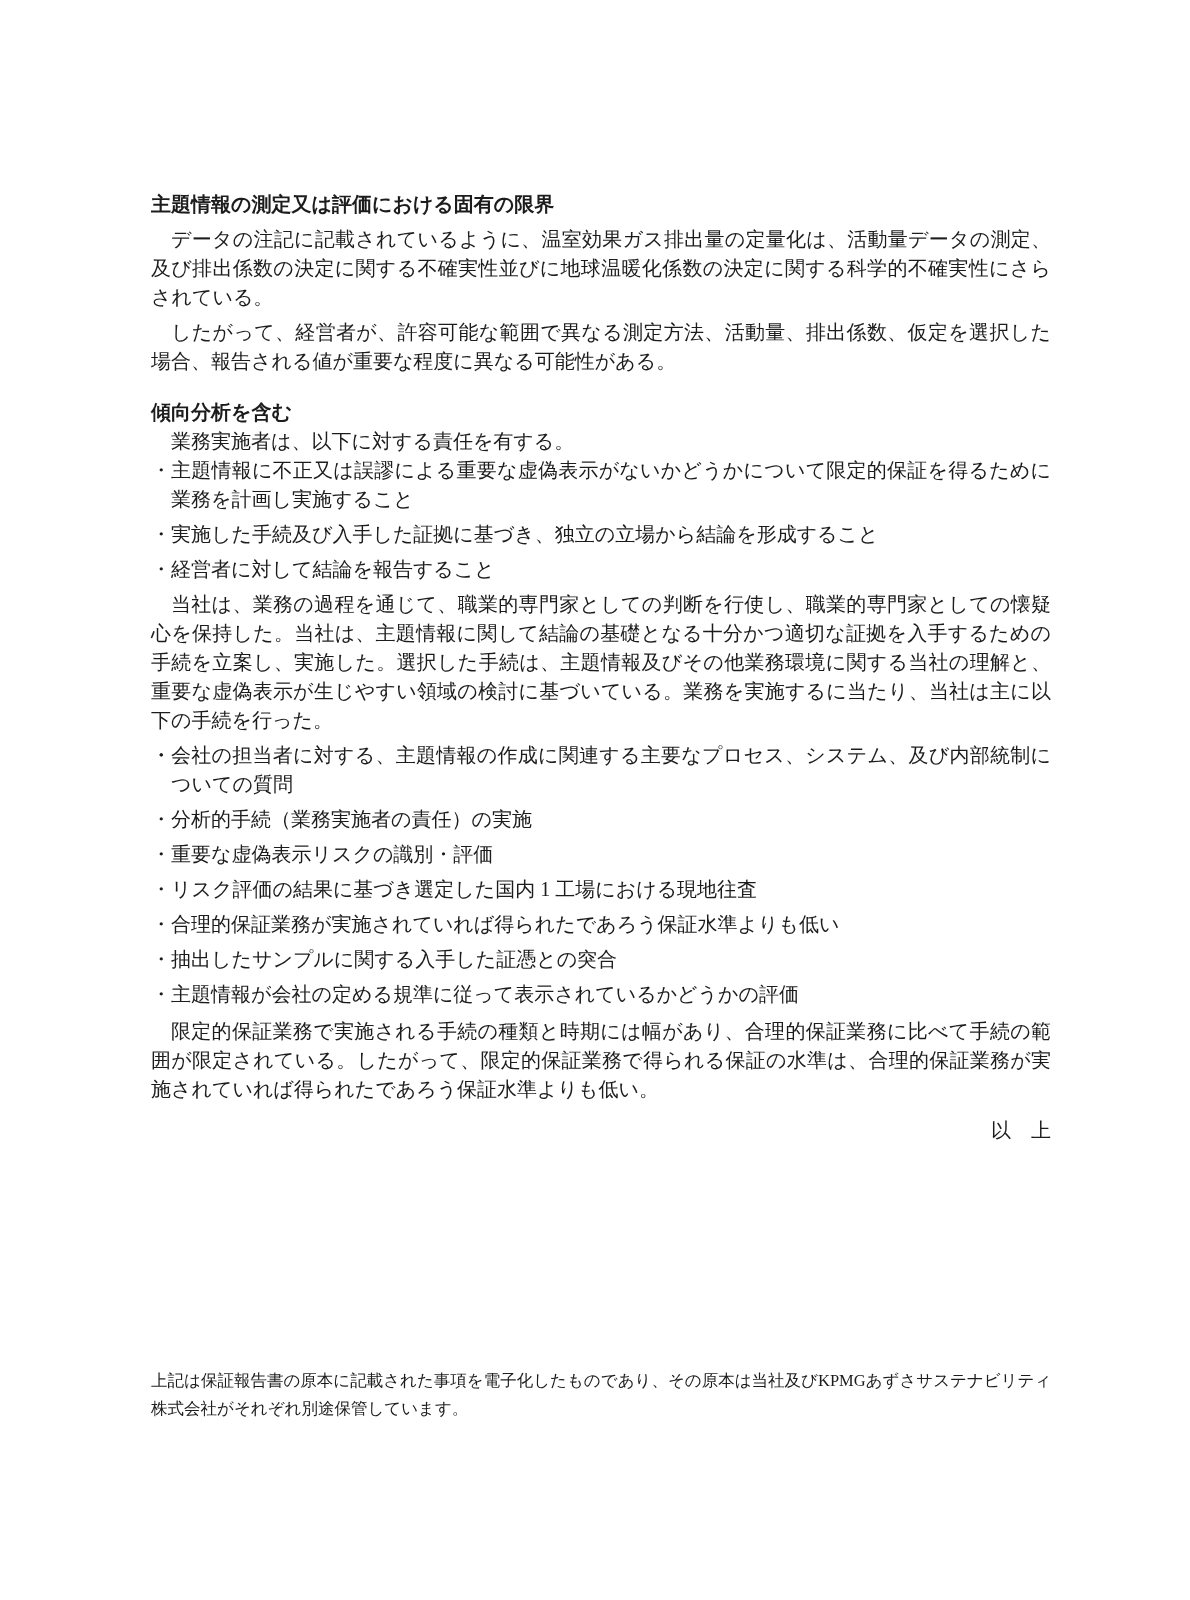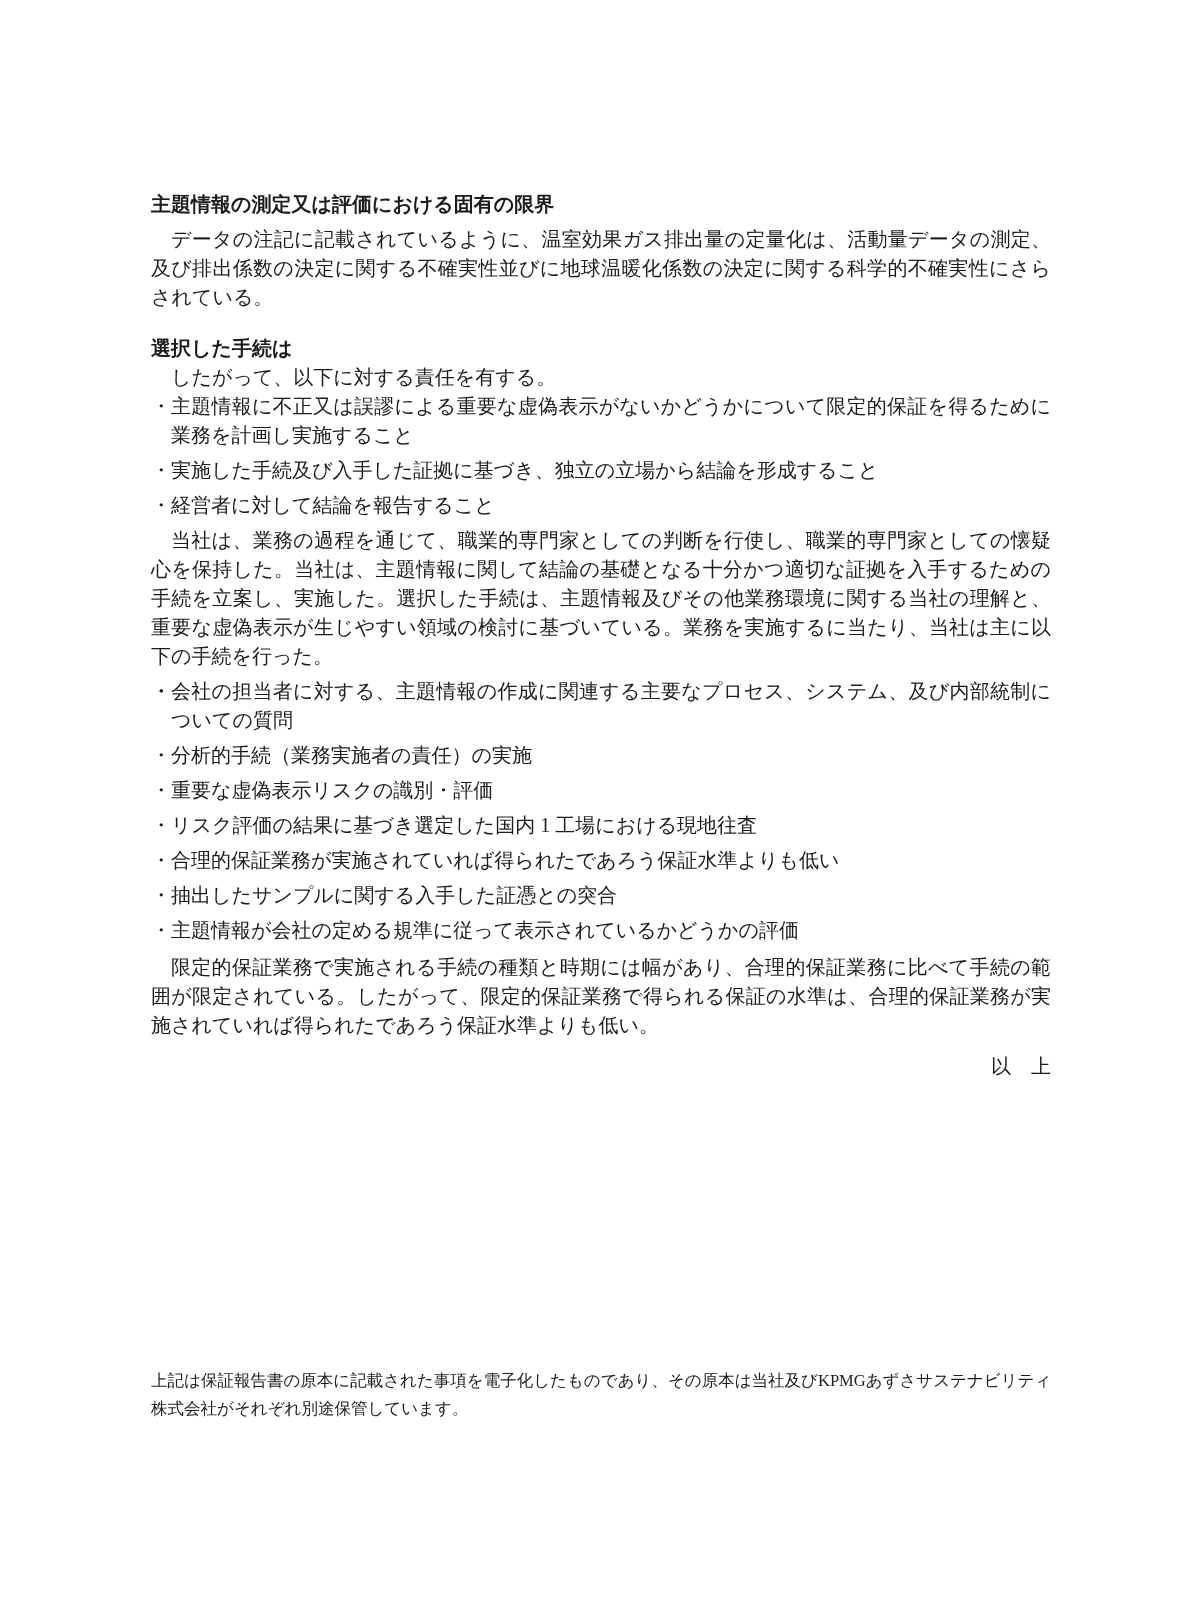--- a/index.html
+++ b/index.html
@@ -88,6 +88,7 @@
 
     <p class="para mt-p1">データの注記に記載されているように、温室効果ガス排出量の定量化は、活動量データの測定、及び排出係数の決定に関する不確実性並びに地球温暖化係数の決定に関する科学的不確実性にさらされている。</p>
 
+    <p class="para mt-p2">したがって、経営者が、許容可能な範囲で異なる測定方法、活動量、排出係数、仮定を選択した場合、報告される値が重要な程度に異なる可能性がある。</p>
 
     <h3 class="heading mt-h2">選択した手続は</h3>
 

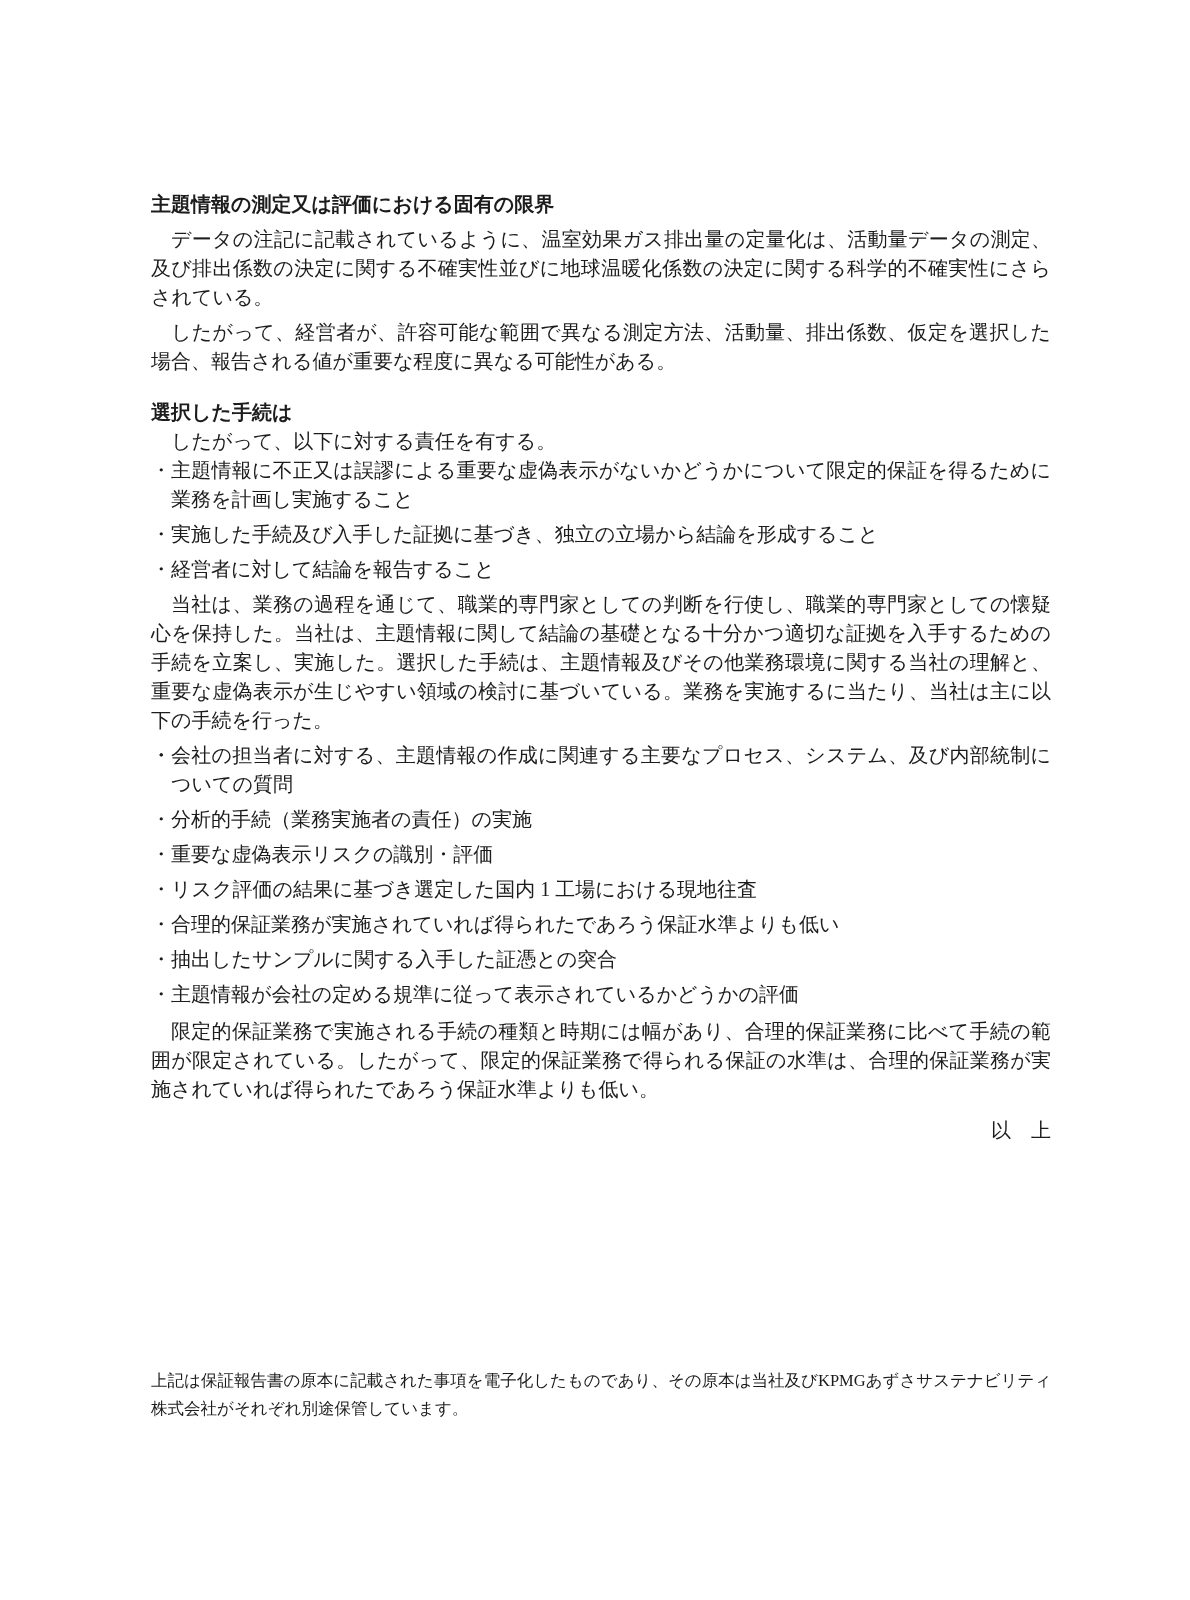--- a/index.html
+++ b/index.html
@@ -90,7 +90,7 @@
 
     <p class="para mt-p2">したがって、経営者が、許容可能な範囲で異なる測定方法、活動量、排出係数、仮定を選択した場合、報告される値が重要な程度に異なる可能性がある。</p>
 
-    <h3 class="heading mt-h2">選択した手続は</h3>
+    <h3 class="heading mt-h2">傾向分析を含む</h3>
 
     <p class="para">したがって、以下に対する責任を有する。</p>
 

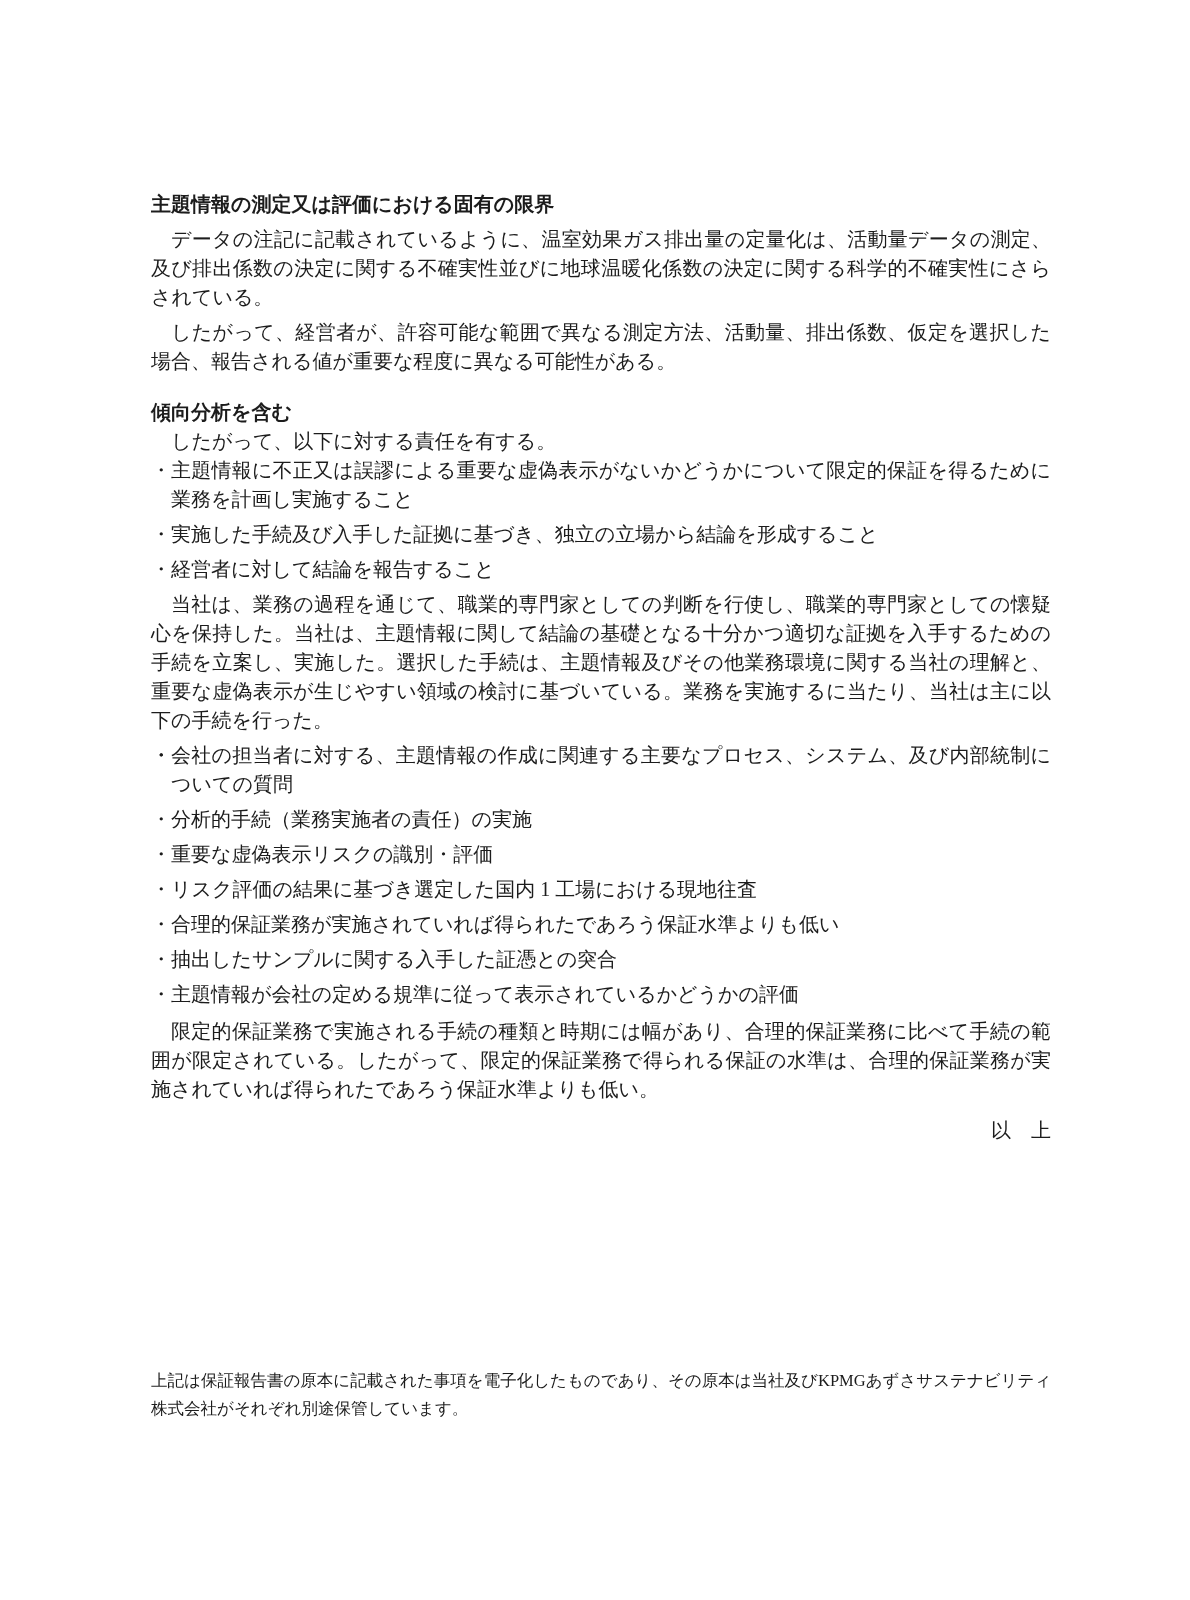--- a/index.html
+++ b/index.html
@@ -92,7 +92,7 @@
 
     <h3 class="heading mt-h2">傾向分析を含む</h3>
 
-    <p class="para">したがって、以下に対する責任を有する。</p>
+    <p class="para">業務実施者は、以下に対する責任を有する。</p>
 
     <ul class="bullets mt-ula">
       <li>

